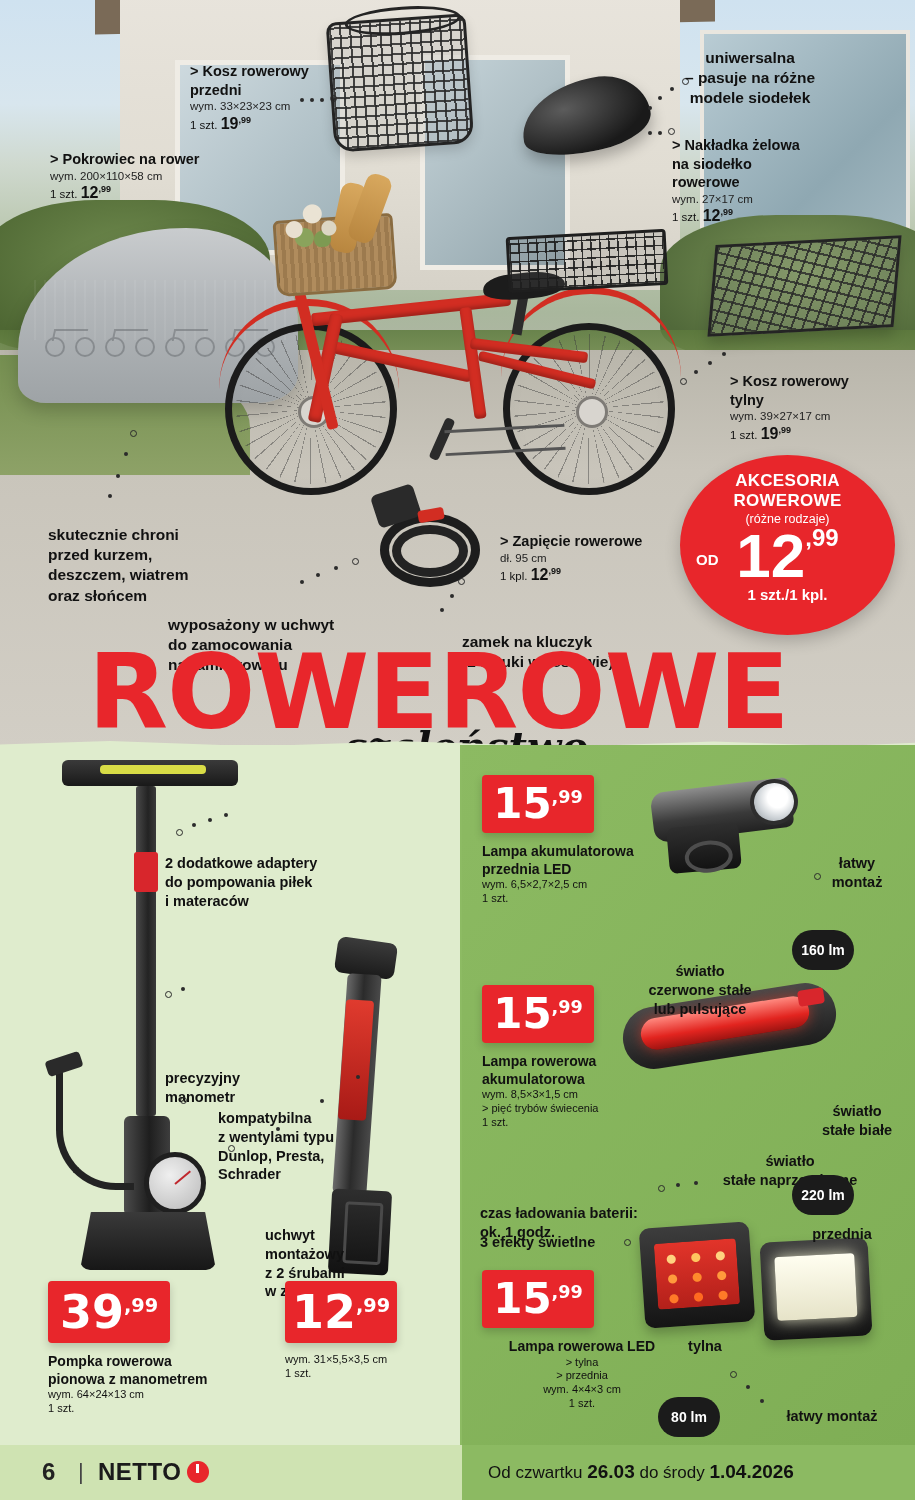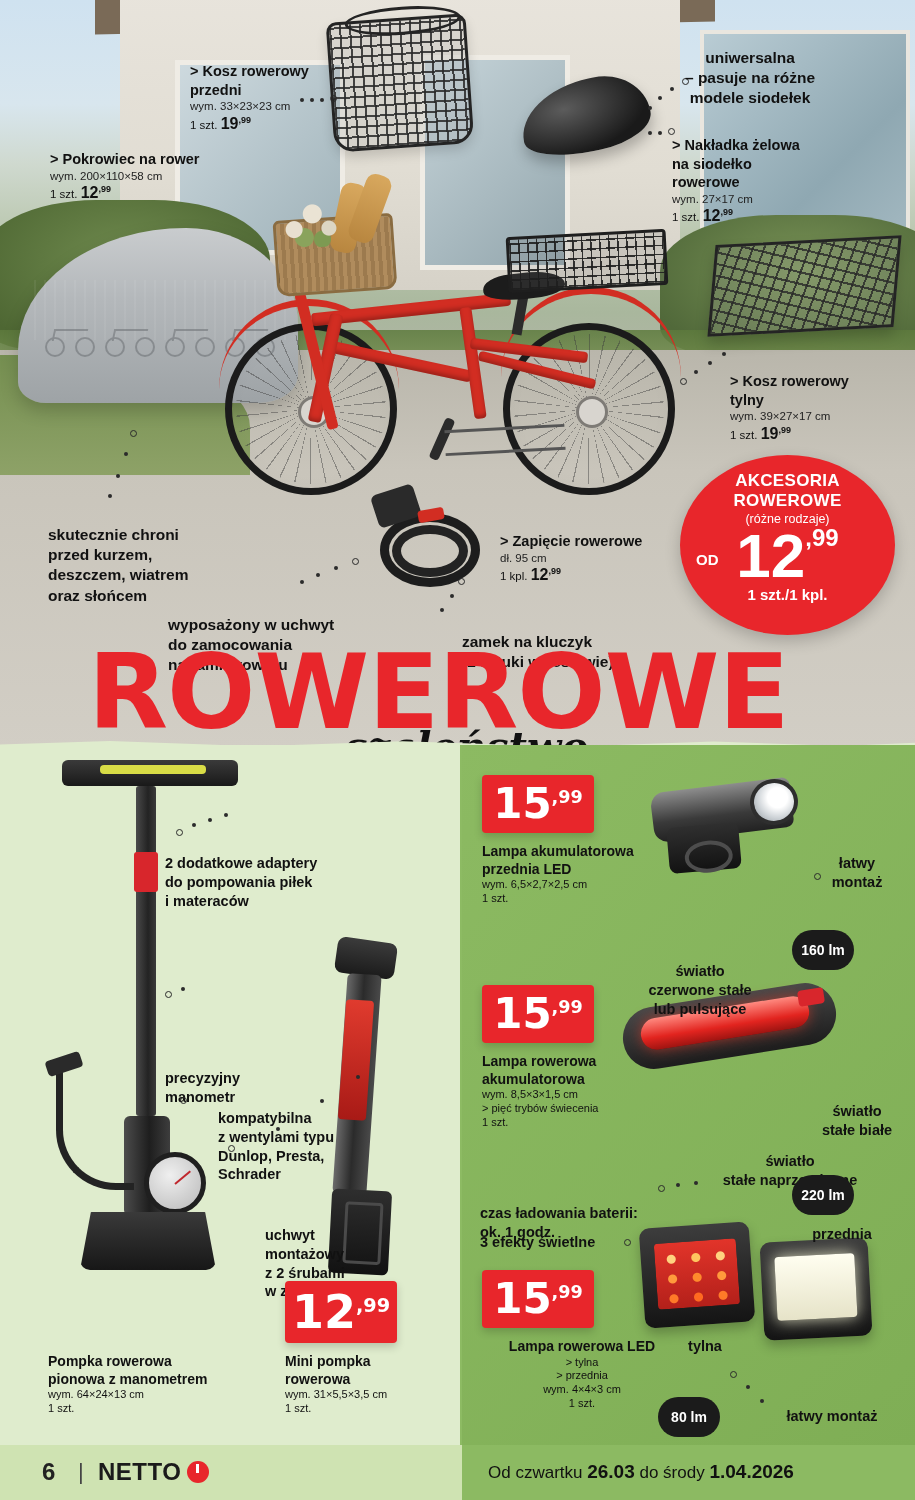--- a/index.html
+++ b/index.html
@@ -782,6 +782,9 @@
           <div class="dot-big" style="left:28px;top:70px"></div>
       </div>
 
+      <div class="tag" style="left:48px;top:536px;width:122px;height:62px;">
+        <span style="font-size:46px"><span>39</span><sup>,99</sup></span>
+      </div>
       <div class="prod-label" style="left:48px;top:608px;width:200px;">
         <div class="nm" style="white-space:pre-line">Pompka rowerowa
 pionowa z manometrem</div>

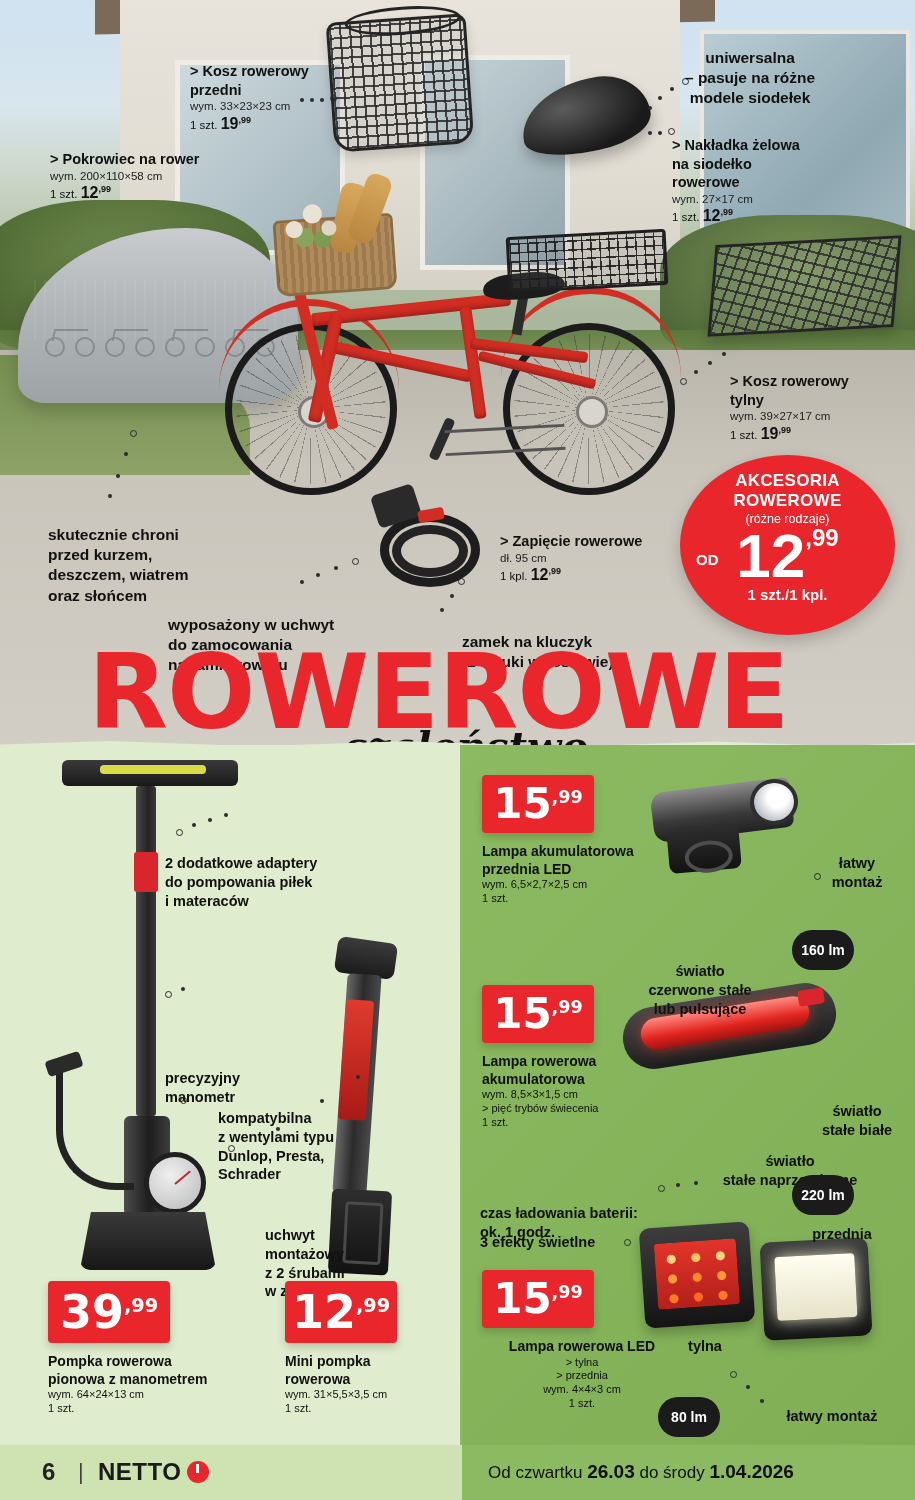--- a/index.html
+++ b/index.html
@@ -796,8 +796,6 @@
         <span style="font-size:46px"><span>12</span><sup>,99</sup></span>
       </div>
       <div class="prod-label" style="left:285px;top:608px;width:180px;">
-        <div class="nm" style="white-space:pre-line">Mini pompka
-rowerowa</div>
         <div class="sm">wym. 31×5,5×3,5 cm</div>
         <div class="sm">1 szt.</div>
       </div>

